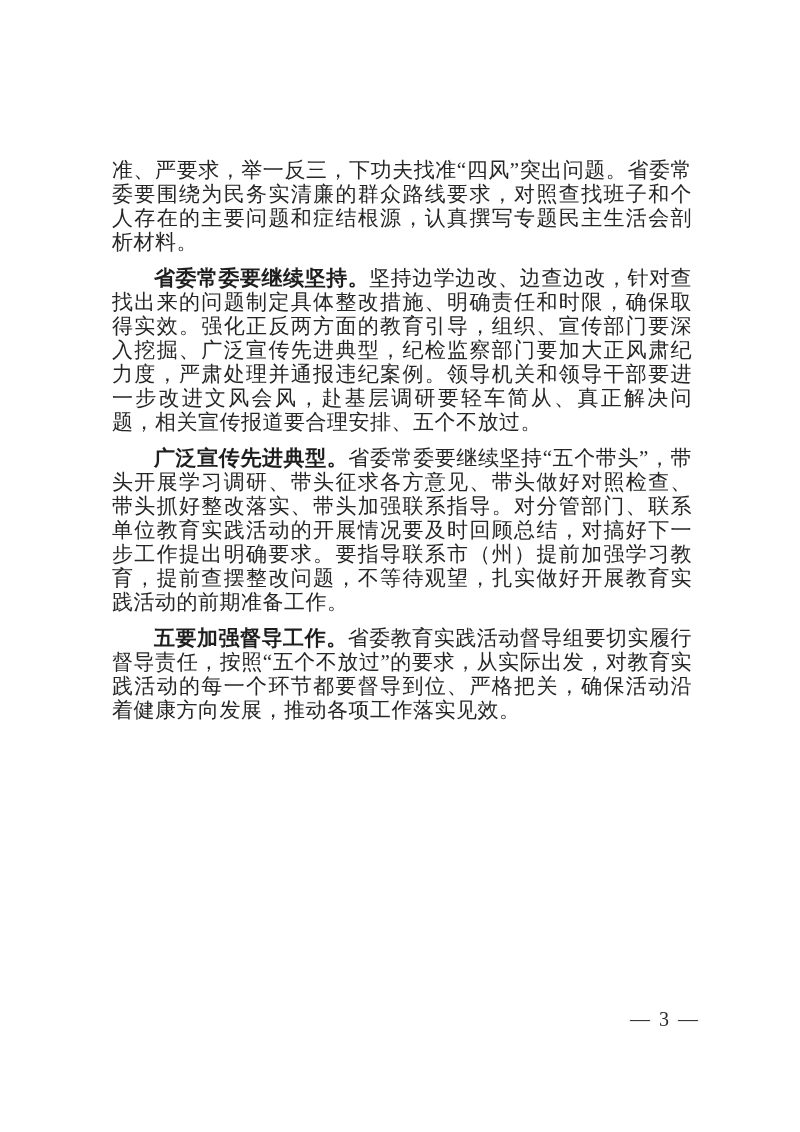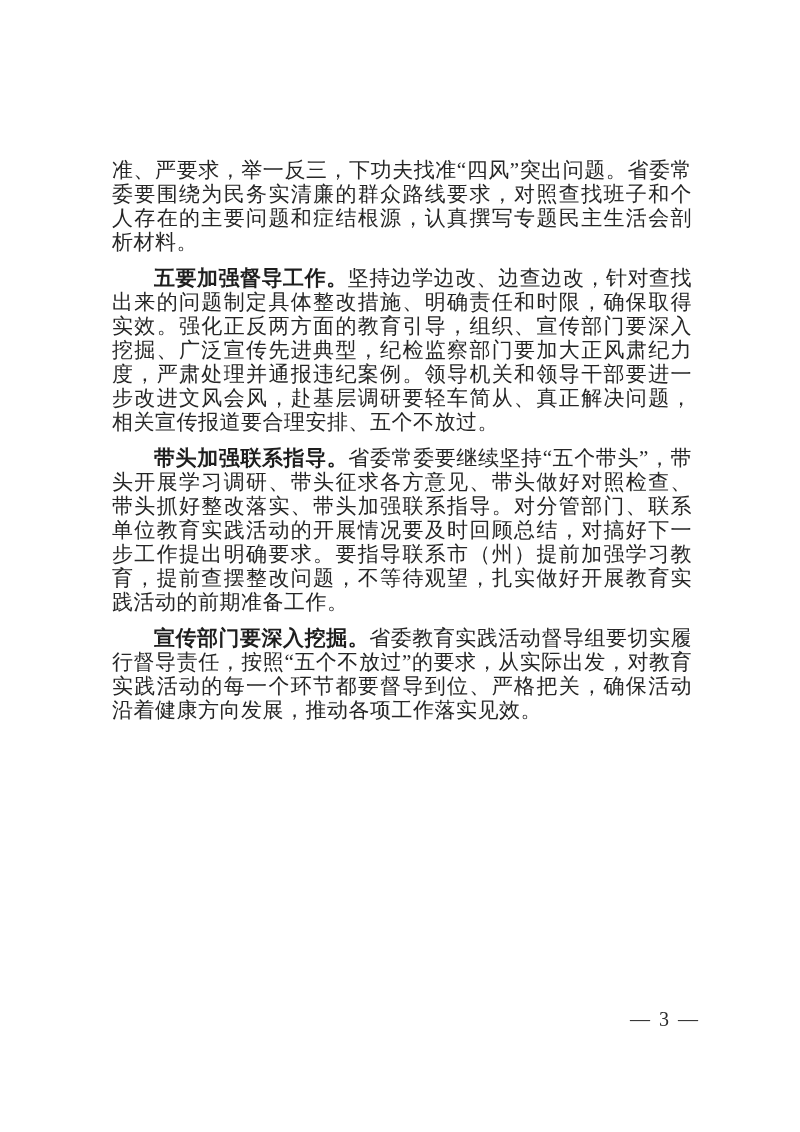--- a/index.html
+++ b/index.html
@@ -57,7 +57,7 @@
   <div class="text-block">
     <p class="para"><span class="lead"></span><span class="body-text">准、严要求，举一反三，下功夫找准“四风”突出问题。省委常委要围绕为民务实清廉的群众路线要求，对照查找班子和个人存在的主要问题和症结根源，认真撰写专题民主生活会剖析材料。</span></p>
 
-    <p class="para indent"><span class="lead">五要加强督导工作。</span><span class="body-text">坚持边学边改、边查边改，针对查找出来的问题制定具体整改措施、明确责任和时限，确保取得实效。强化正反两方面的教育引导，组织、宣传部门要深入挖掘、广泛宣传先进典型，纪检监察部门要加大正风肃纪力度，严肃处理并通报违纪案例。领导机关和领导干部要进一步改进文风会风，赴基层调研要轻车简从、真正解决问题，相关宣传报道要合理安排、五个不放过。</span></p>
+    <p class="para indent"><span class="lead">省委常委要继续坚持。</span><span class="body-text">坚持边学边改、边查边改，针对查找出来的问题制定具体整改措施、明确责任和时限，确保取得实效。强化正反两方面的教育引导，组织、宣传部门要深入挖掘、广泛宣传先进典型，纪检监察部门要加大正风肃纪力度，严肃处理并通报违纪案例。领导机关和领导干部要进一步改进文风会风，赴基层调研要轻车简从、真正解决问题，相关宣传报道要合理安排、五个不放过。</span></p>
 
     <p class="para indent"><span class="lead">带头加强联系指导。</span><span class="body-text">省委常委要继续坚持“五个带头”，带头开展学习调研、带头征求各方意见、带头做好对照检查、带头抓好整改落实、带头加强联系指导。对分管部门、联系单位教育实践活动的开展情况要及时回顾总结，对搞好下一步工作提出明确要求。要指导联系市（州）提前加强学习教育，提前查摆整改问题，不等待观望，扎实做好开展教育实践活动的前期准备工作。</span></p>
 

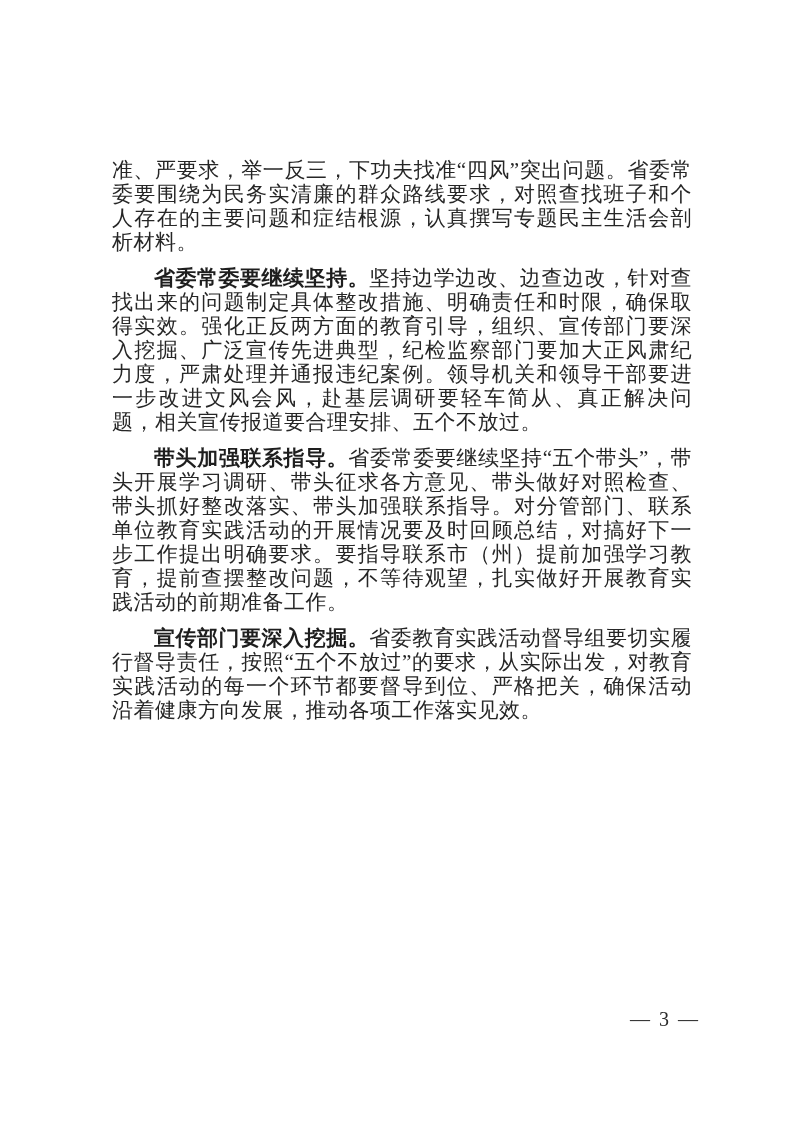--- a/index.html
+++ b/index.html
@@ -59,7 +59,7 @@
 
     <p class="para indent"><span class="lead">省委常委要继续坚持。</span><span class="body-text">坚持边学边改、边查边改，针对查找出来的问题制定具体整改措施、明确责任和时限，确保取得实效。强化正反两方面的教育引导，组织、宣传部门要深入挖掘、广泛宣传先进典型，纪检监察部门要加大正风肃纪力度，严肃处理并通报违纪案例。领导机关和领导干部要进一步改进文风会风，赴基层调研要轻车简从、真正解决问题，相关宣传报道要合理安排、五个不放过。</span></p>
 
-    <p class="para indent"><span class="lead">带头加强联系指导。</span><span class="body-text">省委常委要继续坚持“五个带头”，带头开展学习调研、带头征求各方意见、带头做好对照检查、带头抓好整改落实、带头加强联系指导。对分管部门、联系单位教育实践活动的开展情况要及时回顾总结，对搞好下一步工作提出明确要求。要指导联系市（州）提前加强学习教育，提前查摆整改问题，不等待观望，扎实做好开展教育实践活动的前期准备工作。</span></p>
+    <p class="para indent"><span class="lead">广泛宣传先进典型。</span><span class="body-text">省委常委要继续坚持“五个带头”，带头开展学习调研、带头征求各方意见、带头做好对照检查、带头抓好整改落实、带头加强联系指导。对分管部门、联系单位教育实践活动的开展情况要及时回顾总结，对搞好下一步工作提出明确要求。要指导联系市（州）提前加强学习教育，提前查摆整改问题，不等待观望，扎实做好开展教育实践活动的前期准备工作。</span></p>
 
     <p class="para indent"><span class="lead">宣传部门要深入挖掘。</span><span class="body-text">省委教育实践活动督导组要切实履行督导责任，按照“五个不放过”的要求，从实际出发，对教育实践活动的每一个环节都要督导到位、严格把关，确保活动沿着健康方向发展，推动各项工作落实见效。</span></p>
   </div>

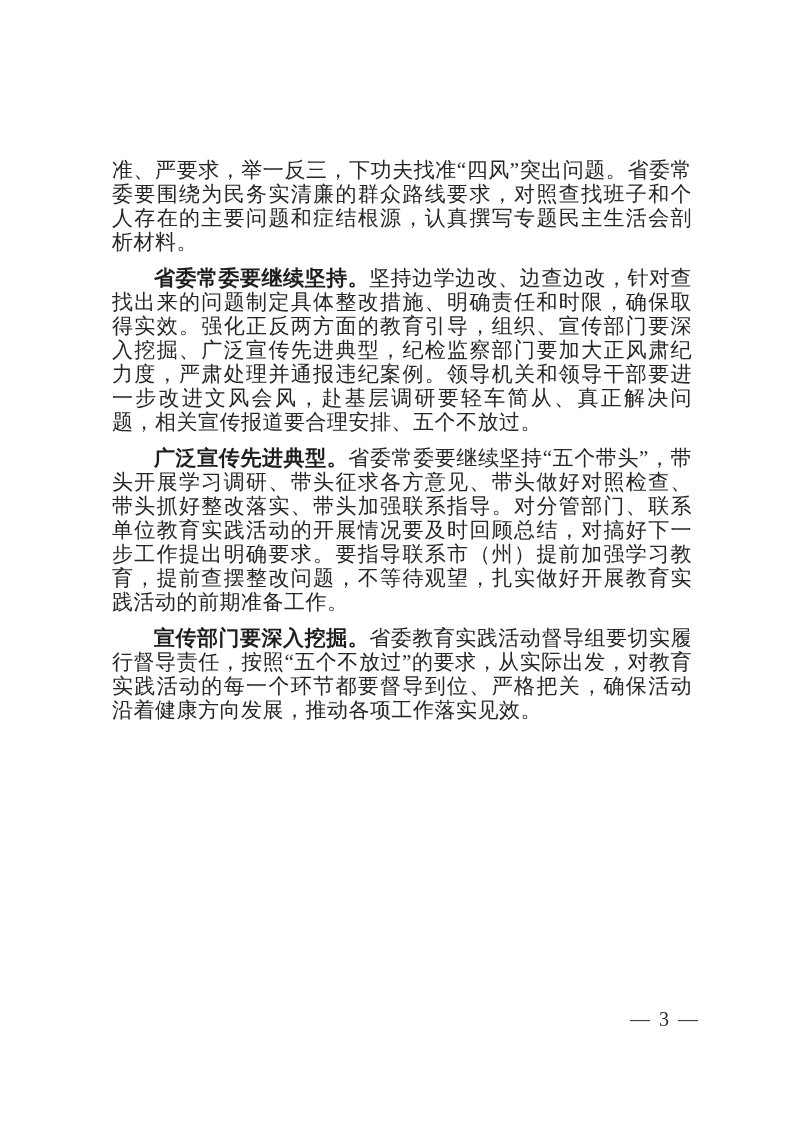--- a/index.html
+++ b/index.html
@@ -61,7 +61,7 @@
 
     <p class="para indent"><span class="lead">广泛宣传先进典型。</span><span class="body-text">省委常委要继续坚持“五个带头”，带头开展学习调研、带头征求各方意见、带头做好对照检查、带头抓好整改落实、带头加强联系指导。对分管部门、联系单位教育实践活动的开展情况要及时回顾总结，对搞好下一步工作提出明确要求。要指导联系市（州）提前加强学习教育，提前查摆整改问题，不等待观望，扎实做好开展教育实践活动的前期准备工作。</span></p>
 
-    <p class="para indent"><span class="lead">宣传部门要深入挖掘。</span><span class="body-text">省委教育实践活动督导组要切实履行督导责任，按照“五个不放过”的要求，从实际出发，对教育实践活动的每一个环节都要督导到位、严格把关，确保活动沿着健康方向发展，推动各项工作落实见效。</span></p>
+    <p class="para indent"><span class="lead">五要加强督导工作。</span><span class="body-text">省委教育实践活动督导组要切实履行督导责任，按照“五个不放过”的要求，从实际出发，对教育实践活动的每一个环节都要督导到位、严格把关，确保活动沿着健康方向发展，推动各项工作落实见效。</span></p>
   </div>
 
   <div class="page-number">— 3 —</div>

